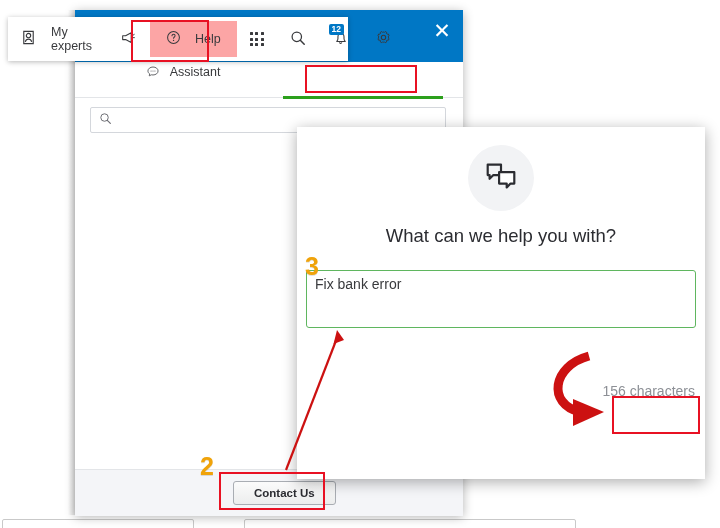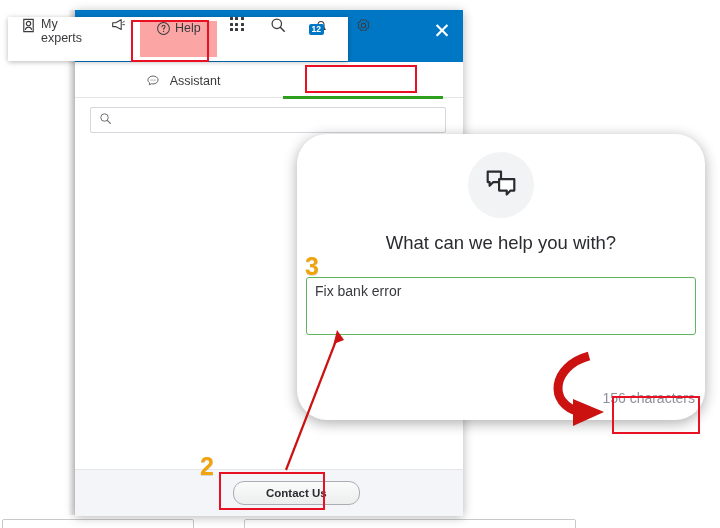--- a/index.html
+++ b/index.html
@@ -175,12 +175,12 @@
   }
   .tb-item {
     display: flex;
-    align-items: flex-start;
+    align-items: center;
     height: 44px;
     cursor: pointer;
     color: #393a3d;
     font-size: 12.5px;
-    gap: 4px;
+    gap: 14px;
   }
   #tb-my-experts { padding-left: 12px; padding-right: 14px; }
   #tb-megaphone  { padding: 0 14px; }

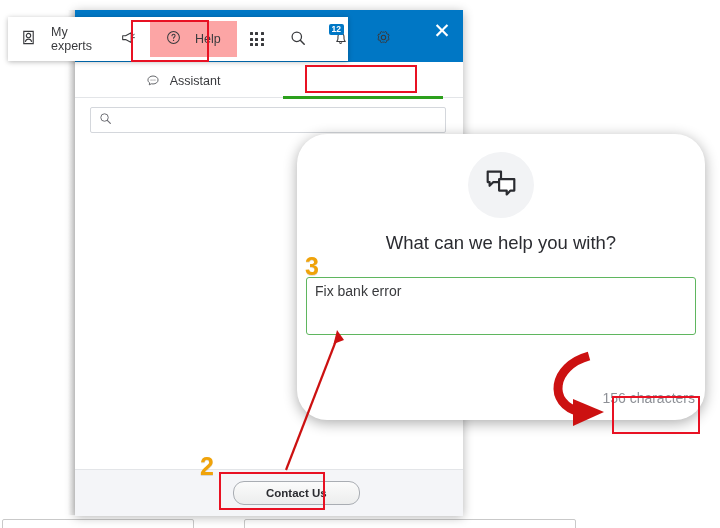--- a/index.html
+++ b/index.html
@@ -71,7 +71,7 @@
     top: 0;
     height: 32px;
     display: flex;
-    align-items: center;
+    align-items: flex-start;
     justify-content: center;
     gap: 10px;
     font-size: 12.5px;

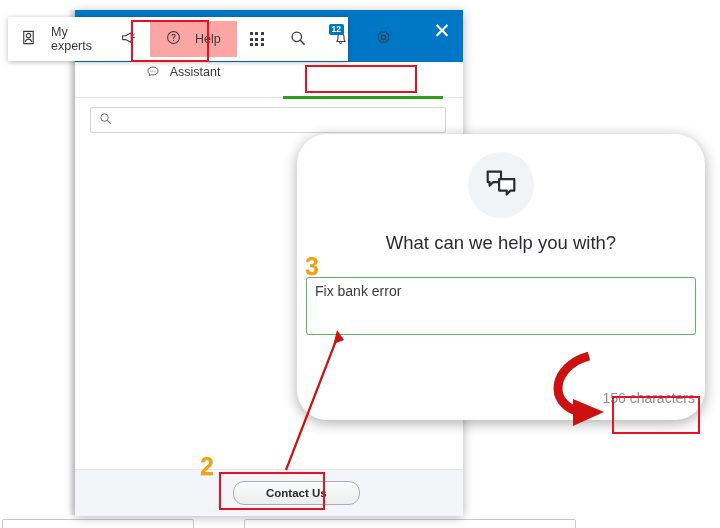--- a/index.html
+++ b/index.html
@@ -226,12 +226,11 @@
   #modal {
     position: absolute;
     left: 297px;
-    top: 134px;
+    top: 127px;
     width: 408px;
-    height: 286px;
+    height: 352px;
     background: #ffffff;
     box-shadow: 0 3px 14px rgba(0,0,0,0.33);
-    border-radius: 30px;
   }
   #modal-icon-circle {
     position: absolute;

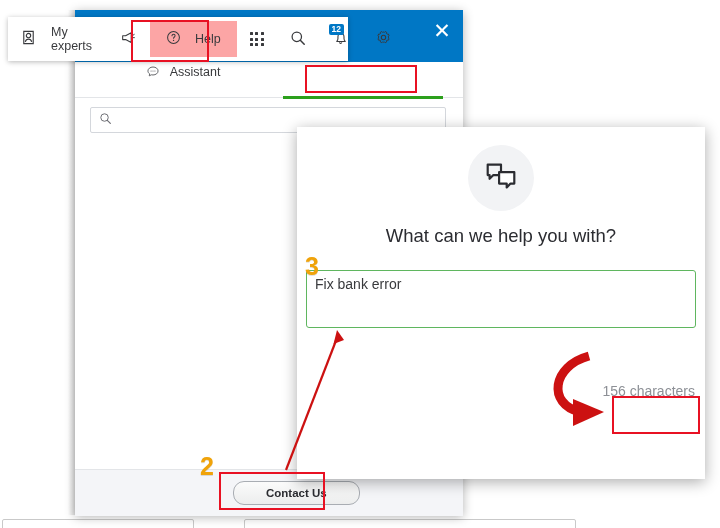--- a/index.html
+++ b/index.html
@@ -141,10 +141,10 @@
     position: absolute;
     left: 158px;
     top: 11px;
-    padding: 5px 32px;
+    padding: 5px 20px;
     background: linear-gradient(#fbfbfb, #eceded);
     border: 1px solid #a9adb3;
-    border-radius: 11px;
+    border-radius: 3px;
     font-size: 11.5px;
     color: #2b2c31;
     font-weight: bold;

